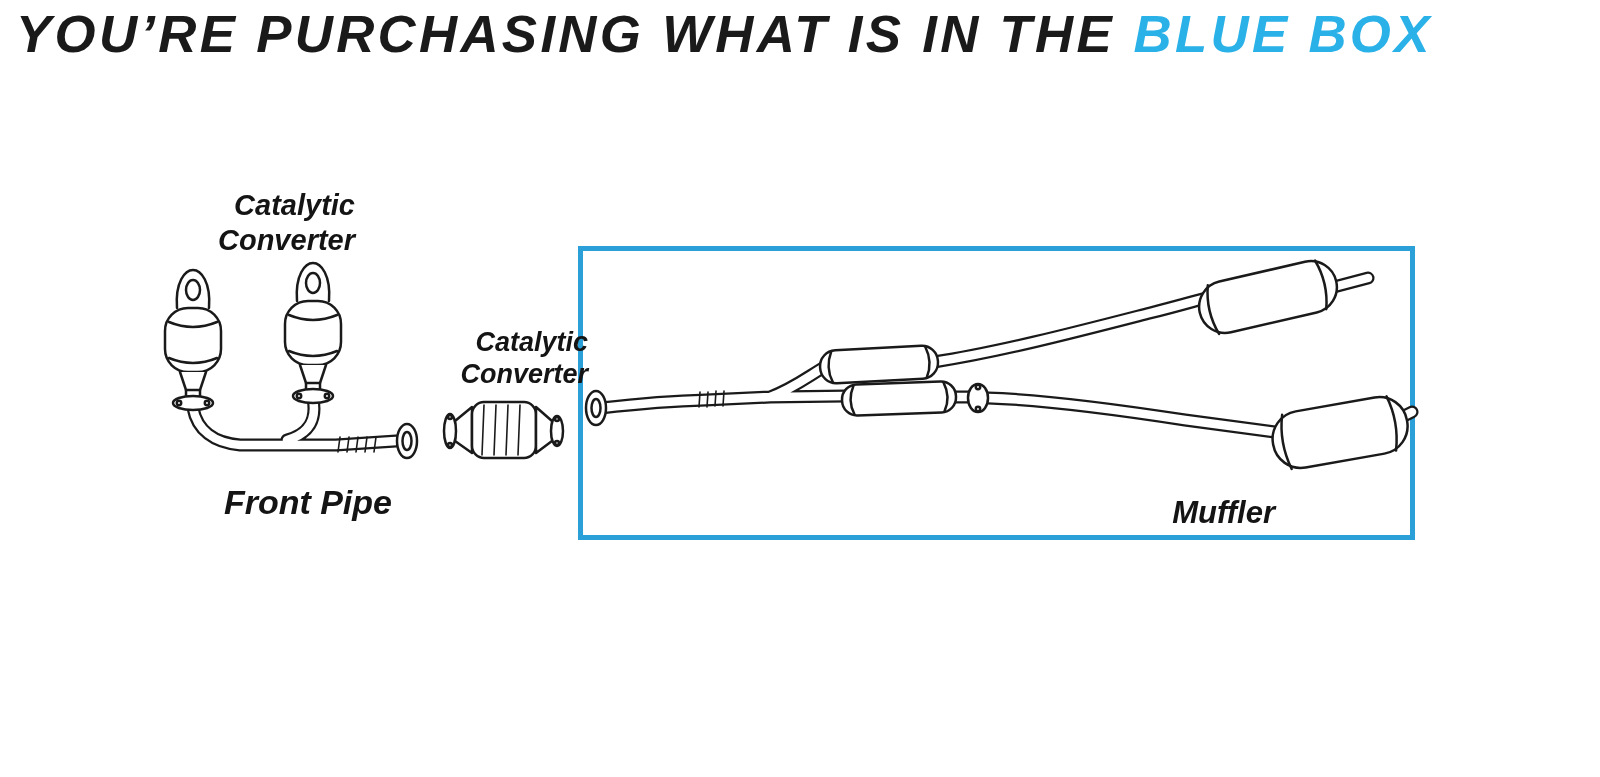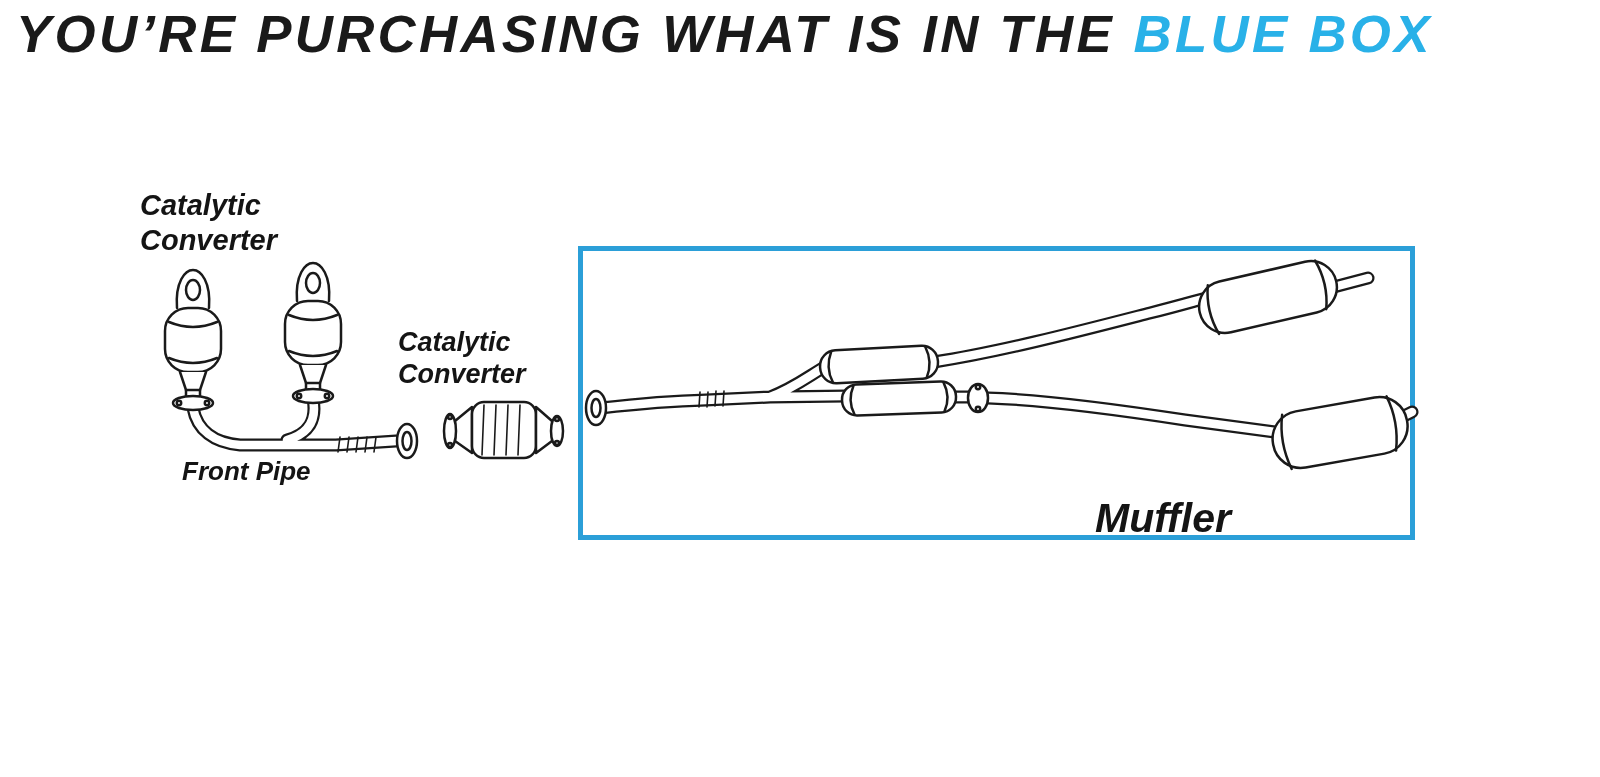--- a/index.html
+++ b/index.html
@@ -36,7 +36,7 @@
     position:absolute;
     font-weight:bold; font-style:italic;
     font-size:29px; line-height:1.2;
-    color:#141414; text-align:left;
+    color:#141414; text-align:right;
     white-space:pre-line;
   }
   .lbl-cat-left        { left:140px; top:188px; width:215px; }

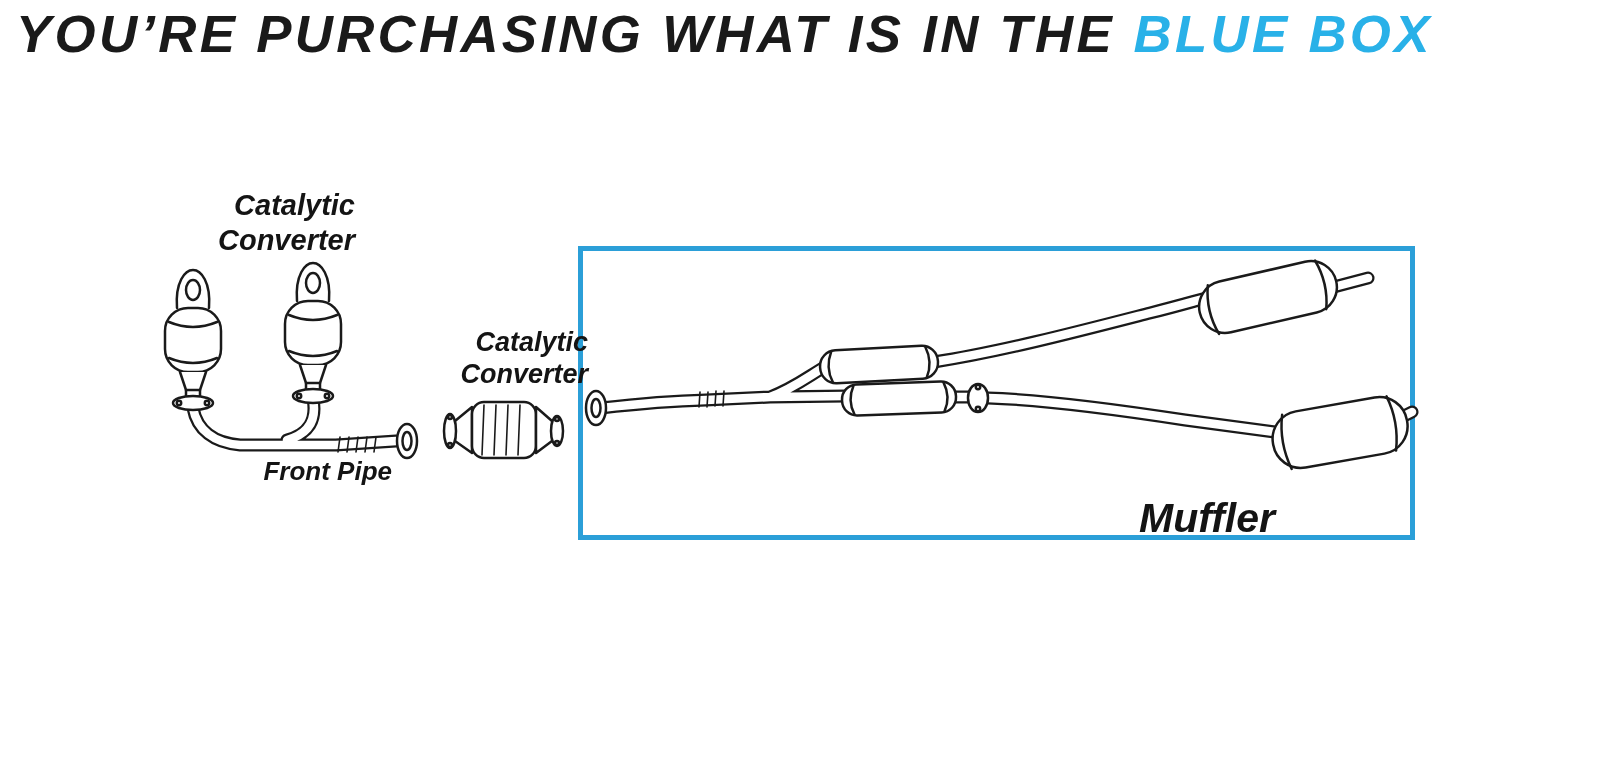--- a/index.html
+++ b/index.html
@@ -41,7 +41,7 @@
   }
   .lbl-cat-left        { left:140px; top:188px; width:215px; }
   .lbl-cat-mid         { left:398px; top:326px; width:190px; font-size:27px; }
-  .lbl-front-pipe      { left:182px; top:456px; width:210px; font-size:26px; }
+  .lbl-front-pipe      { left:182px; top:482px; width:210px; font-size:34px; }
   .lbl-muffler-assy    { left:805px; top:273px; width:280px; }
   .lbl-muffler         { left:1095px; top:494px; width:180px; font-size:41px; }
 </style>

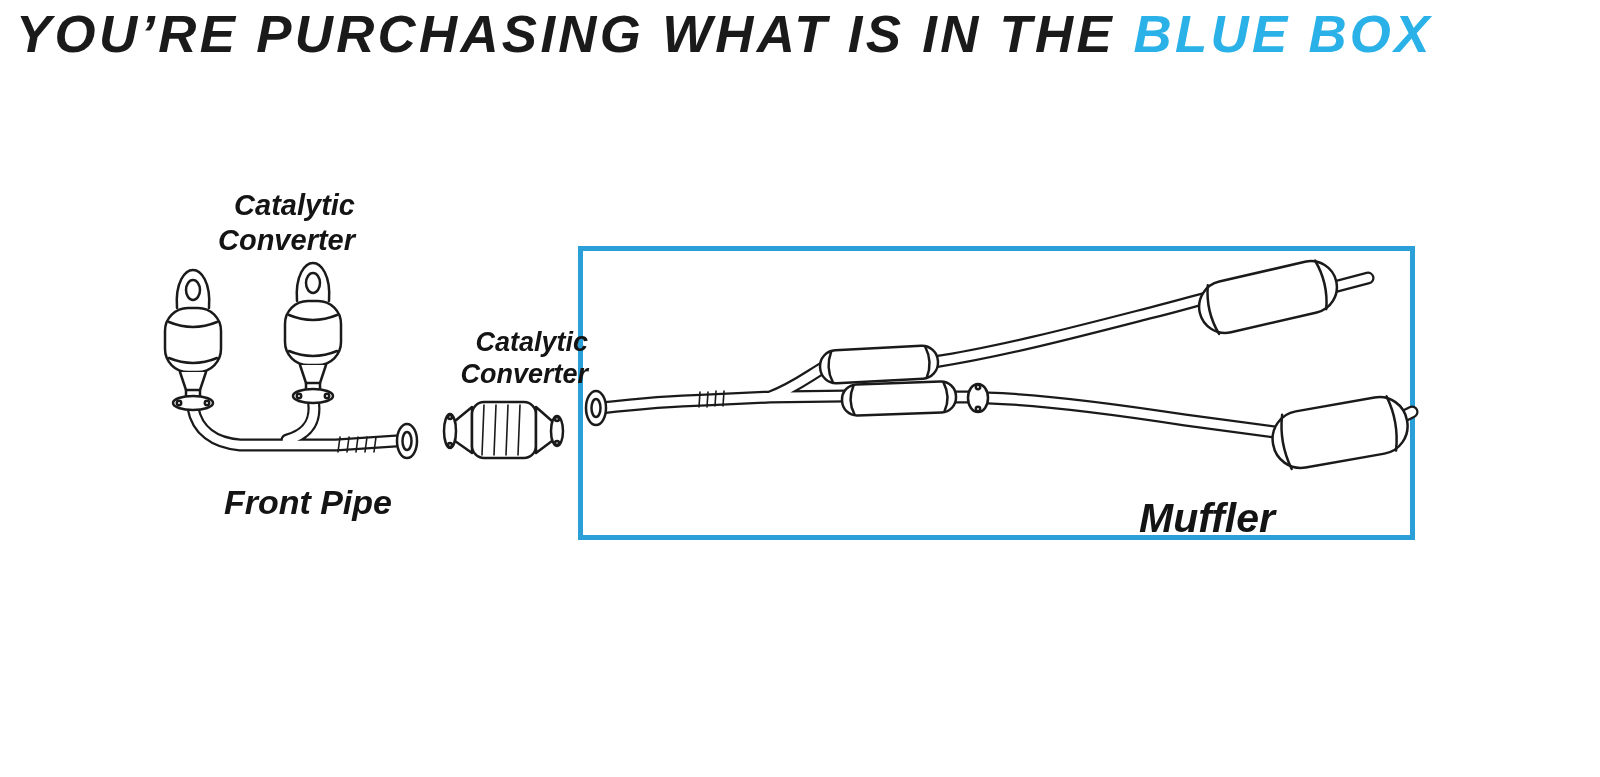--- a/index.html
+++ b/index.html
@@ -43,7 +43,7 @@
   .lbl-cat-mid         { left:398px; top:326px; width:190px; font-size:27px; }
   .lbl-front-pipe      { left:182px; top:482px; width:210px; font-size:34px; }
   .lbl-muffler-assy    { left:805px; top:273px; width:280px; }
-  .lbl-muffler         { left:1095px; top:494px; width:180px; font-size:41px; }
+  .lbl-muffler         { left:1095px; top:494px; width:180px; font-size:31px; }
 </style>
 </head>
 <body>

